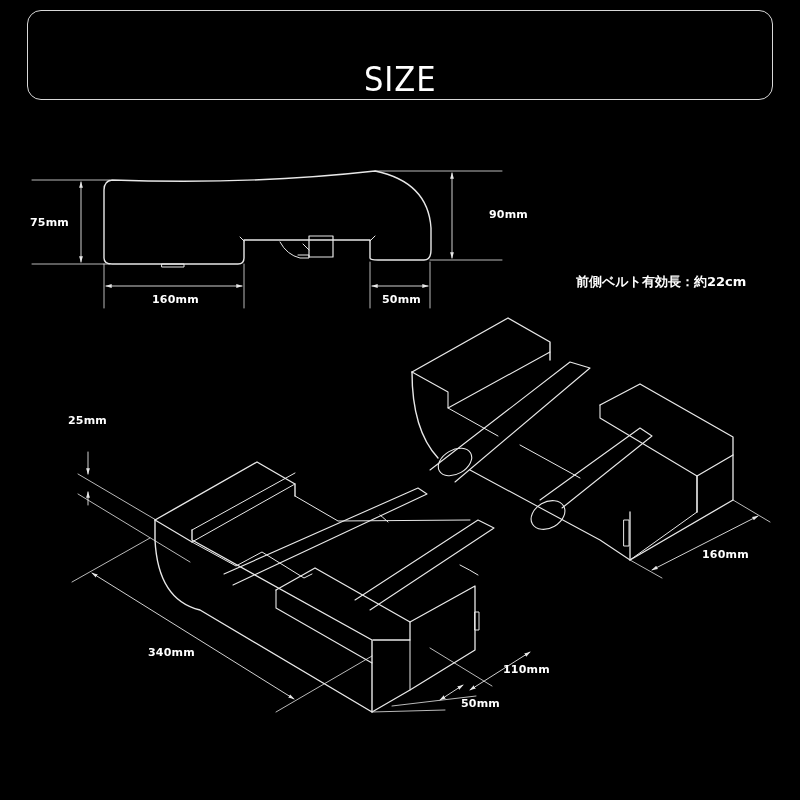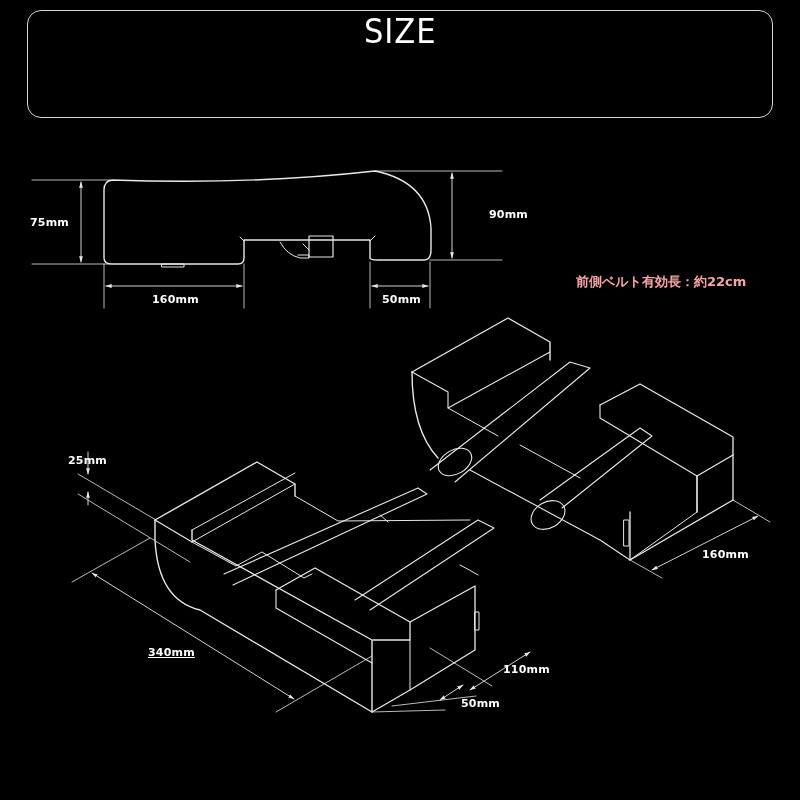--- a/index.html
+++ b/index.html
@@ -4,7 +4,7 @@
 <style>
   html, body { margin:0; padding:0; background:#000; }
   body { width:800px; height:800px; position:relative; overflow:hidden; font-family:"DejaVu Sans", sans-serif; color:#fff; }
-  .title-box { position:absolute; left:27px; top:10px; width:746px; height:108px; border:1.5px solid #d8d8d8; border-radius:14px; box-sizing:border-box; display:flex; align-items:flex-start; justify-content:center; }
+  .title-box { position:absolute; left:27px; top:10px; width:746px; height:90px; border:1.5px solid #d8d8d8; border-radius:14px; box-sizing:border-box; display:flex; align-items:flex-end; justify-content:center; }
   .title-text { font-family:"DejaVu Sans", sans-serif; font-size:34px; letter-spacing:1px; color:#fff; transform:scaleX(0.9); }
   svg.drawing { position:absolute; left:0; top:0; }
   .lbl { position:absolute; font-size:11px; font-weight:bold; color:#fff; white-space:nowrap; letter-spacing:0.2px; }

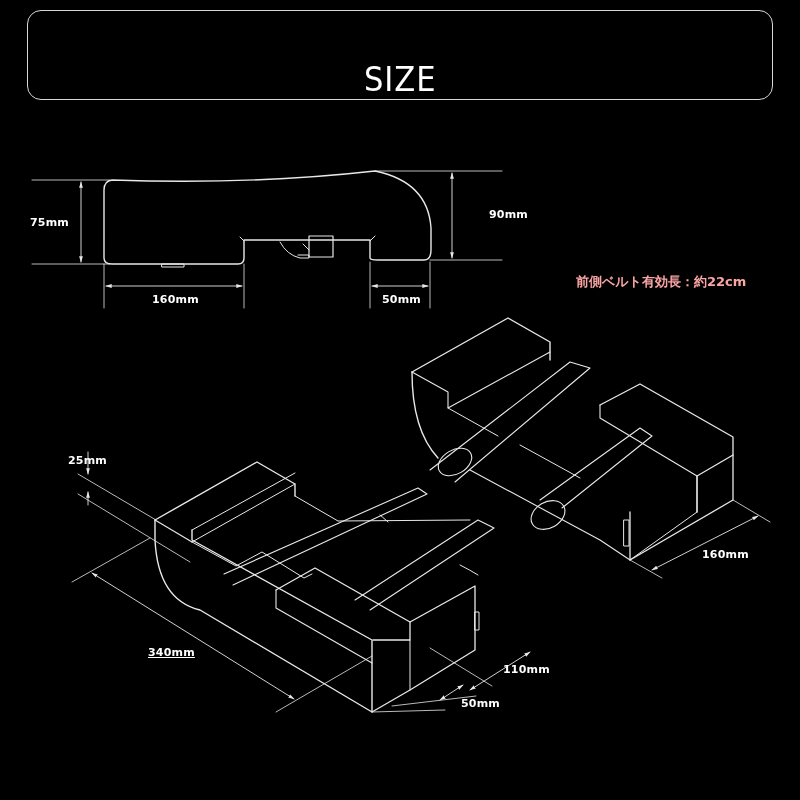--- a/index.html
+++ b/index.html
@@ -8,7 +8,7 @@
   .title-text { font-family:"DejaVu Sans", sans-serif; font-size:34px; letter-spacing:1px; color:#fff; transform:scaleX(0.9); }
   svg.drawing { position:absolute; left:0; top:0; }
   .lbl { position:absolute; font-size:11px; font-weight:bold; color:#fff; white-space:nowrap; letter-spacing:0.2px; }
-  .belt-notes { position:absolute; left:576px; top:272px; font-size:13px; font-weight:bold; line-height:20px; color:#fca5a5; }
+  .belt-notes { position:absolute; left:576px; top:272px; font-size:13px; font-weight:bold; line-height:20px; color:#ffffff; }
   .belt-notes div { white-space:nowrap; }
 </style>
 </head>

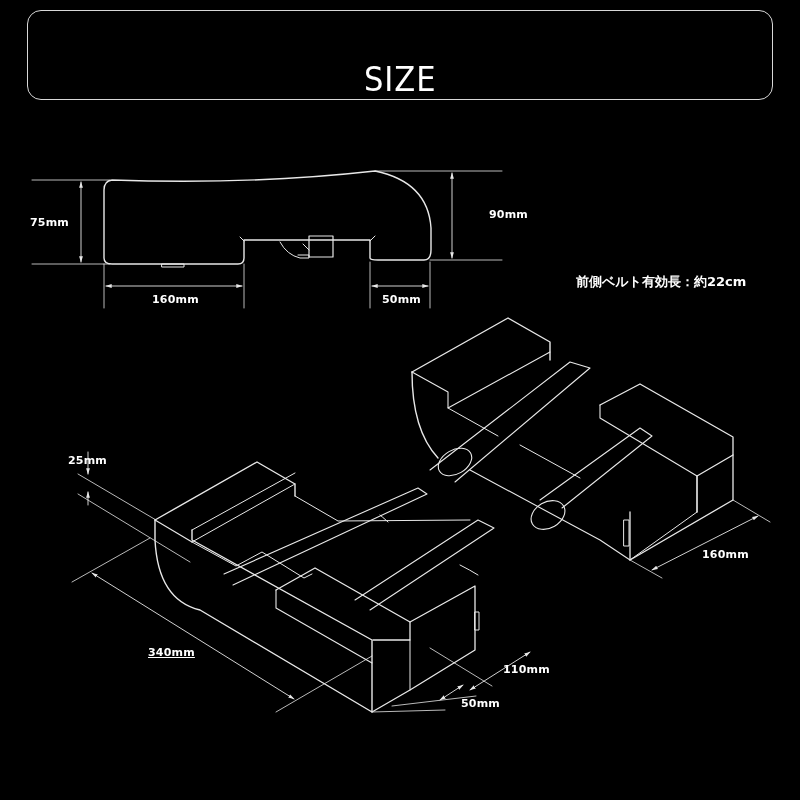--- a/index.html
+++ b/index.html
@@ -128,7 +128,7 @@
   <div>前側ベルト有効長：約22cm</div>
 </div>
 
-<span class="lbl" style="left:68px;top:454px;">25mm</span>
+<span class="lbl" style="left:68px;top:414px;">25mm</span>
 <span class="lbl" style="left:148px;top:646px;text-decoration:underline;">340mm</span>
 <span class="lbl" style="left:503px;top:663px;">110mm</span>
 <span class="lbl" style="left:461px;top:697px;">50mm</span>

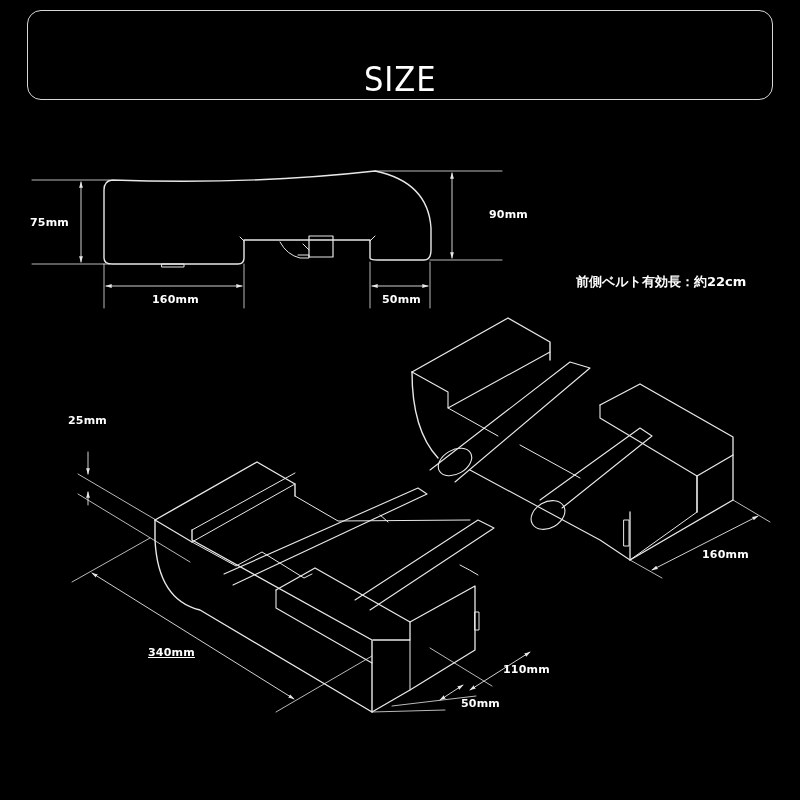--- a/index.html
+++ b/index.html
@@ -129,7 +129,7 @@
 </div>
 
 <span class="lbl" style="left:68px;top:414px;">25mm</span>
-<span class="lbl" style="left:148px;top:646px;text-decoration:underline;">340mm</span>
+<span class="lbl" style="left:148px;top:646px;">340mm</span>
 <span class="lbl" style="left:503px;top:663px;">110mm</span>
 <span class="lbl" style="left:461px;top:697px;">50mm</span>
 <span class="lbl" style="left:702px;top:548px;">160mm</span>

